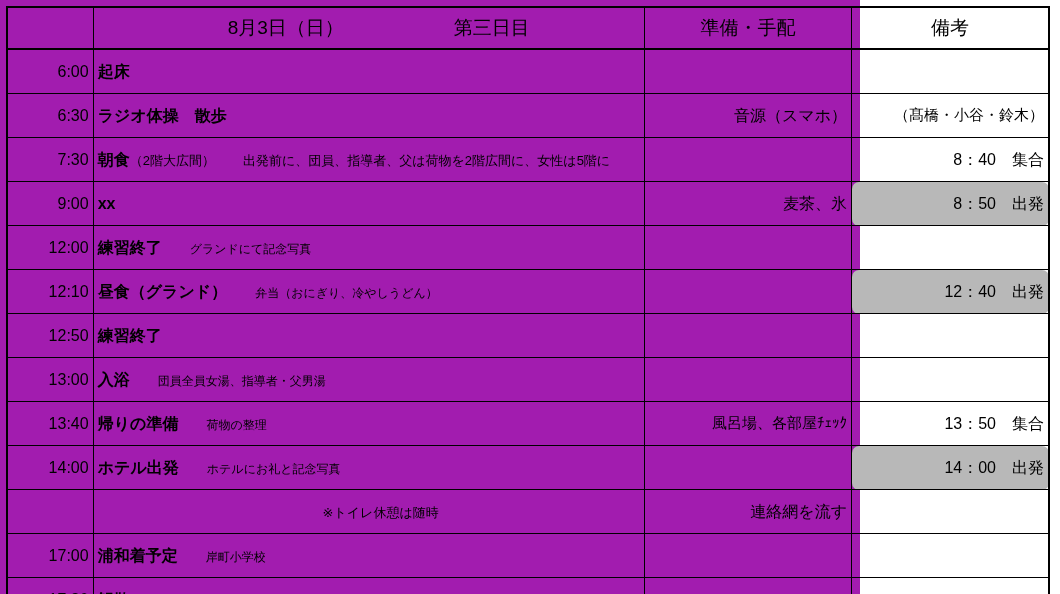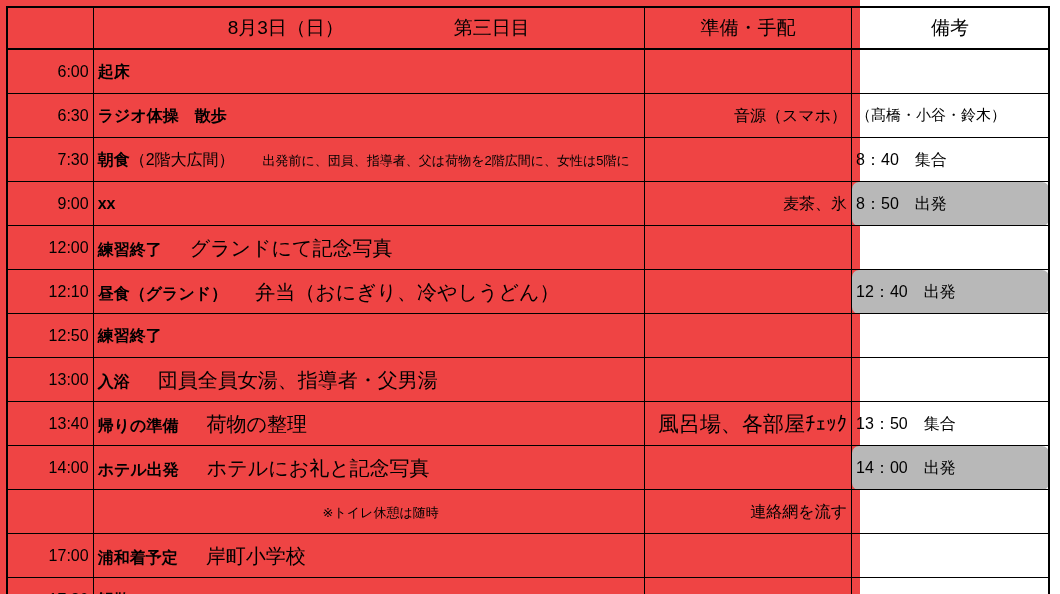--- a/index.html
+++ b/index.html
@@ -17,7 +17,7 @@
     position: relative;
     box-sizing: border-box;
     padding: 6px 8px 8px 6px;
-    background: #ef4444;
+    background: #a21caf;
   }
   table.schedule {
     width: 1044px;

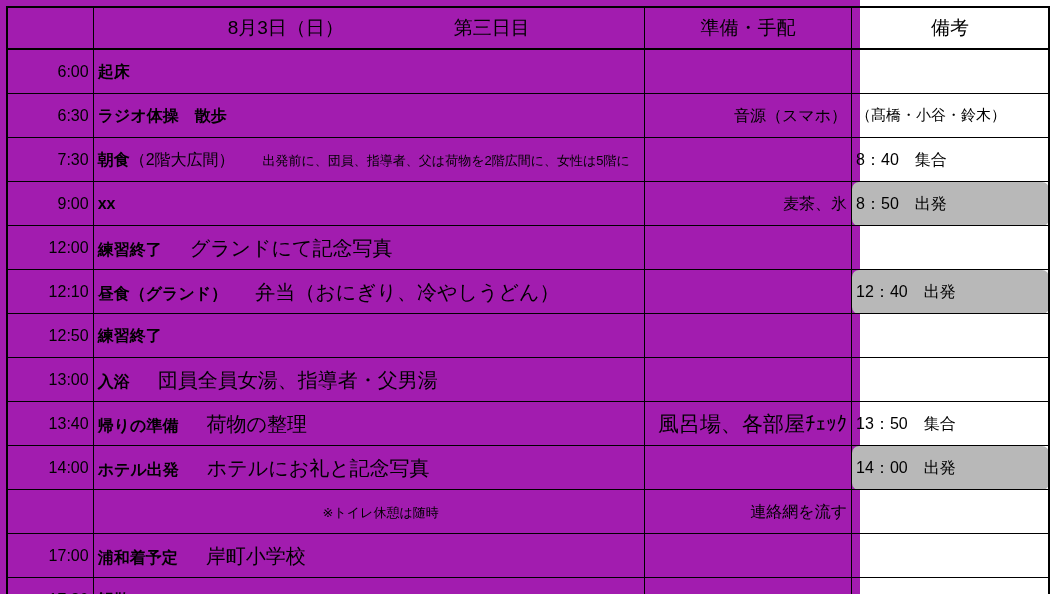--- a/index.html
+++ b/index.html
@@ -93,7 +93,7 @@
   }
   td.note {
     font-size: 16px;
-    text-align: left;
+    text-align: right;
     border-top: 1px dotted #000;
     border-bottom: 1px dotted #000;
   }

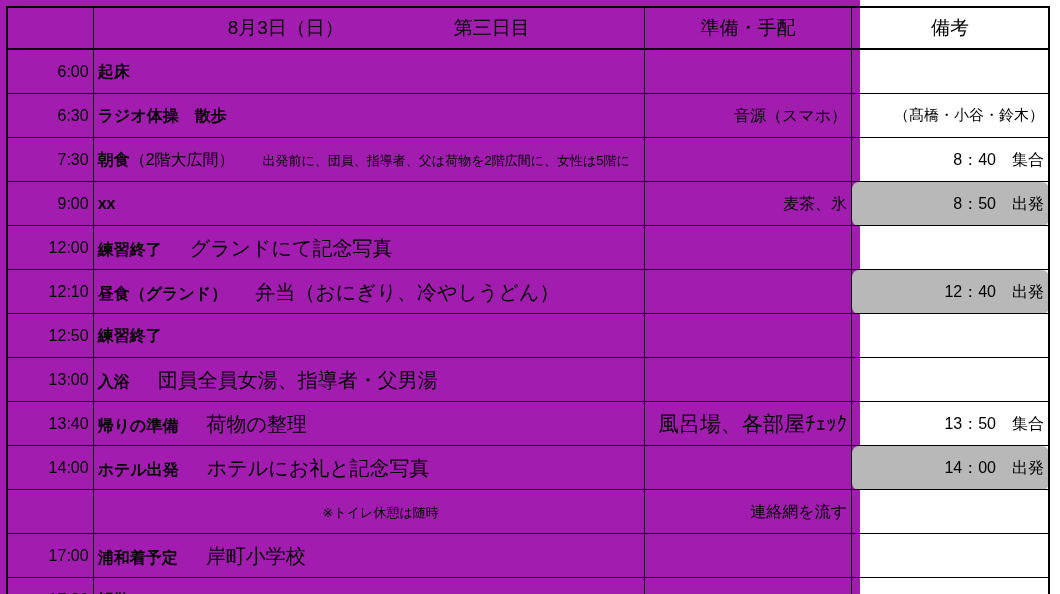--- a/index.html
+++ b/index.html
@@ -100,7 +100,7 @@
   td.shaded { background: #b8b8b8; border-radius: 7px; }
 
   .act-main { font-weight: bold; }
-  .small-note { font-size: 16px; font-weight: normal; text-align: right; }
+  .small-note { font-size: 13px; font-weight: normal; text-align: right; }
   .act-wide {
     font-weight: normal;
     font-size: 13px;

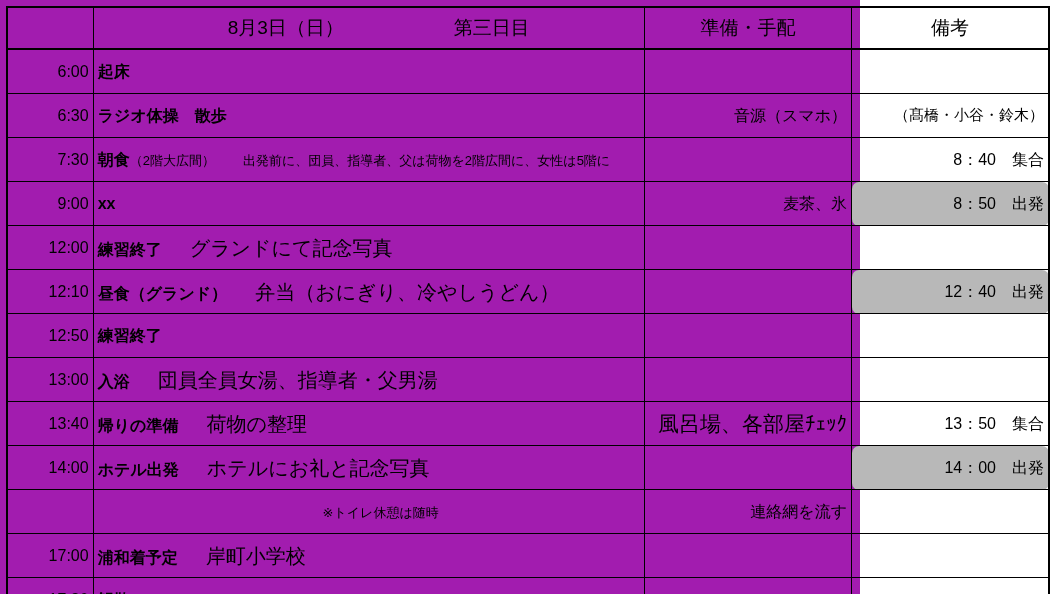--- a/index.html
+++ b/index.html
@@ -106,7 +106,7 @@
     font-size: 13px;
     text-align: center;
   }
-  .act-normal { font-weight: normal; font-size: 20px; }
+  .act-normal { font-weight: normal; font-size: 12px; }
   
   tr.last td { border-bottom: 2px solid #000; }
   tr.first-body td { border-top: 2px solid #000; }

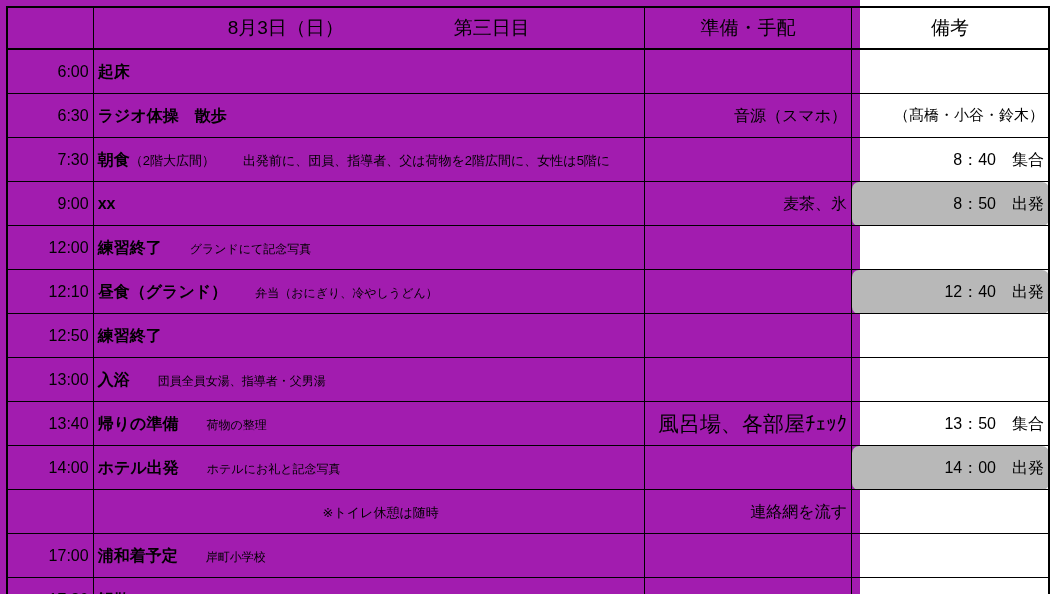--- a/index.html
+++ b/index.html
@@ -185,7 +185,7 @@
         <tr class="row">
           <td class="time">13:40</td>
           <td class="activity"><span class="act-main">帰りの準備</span><span class="act-normal" style="margin-left: 28px;">荷物の整理</span></td>
-          <td class="prep" style="font-size: 21px;">風呂場、各部屋ﾁｪｯｸ</td>
+          <td class="prep" style="font-size: 15px;">風呂場、各部屋ﾁｪｯｸ</td>
           <td class="note">13：50　集合</td>
         </tr>
         <tr class="row">

